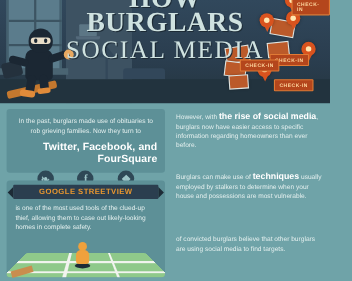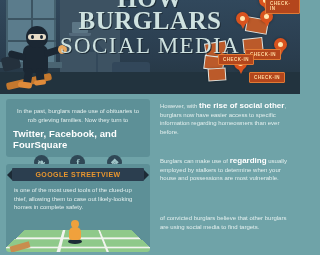--- a/index.html
+++ b/index.html
@@ -366,7 +366,7 @@
   </div>
 
   <div class="col-right" id="txt-rise">
-    <p class="p-small"><span>However, with </span><span class="hl-white">the rise of social other</span><span>, burglars now have easier access to specific information regarding homeowners than ever before.</span></p>
+    <p class="p-small"><span>However, with </span><span class="hl-white">the rise of social media</span><span>, burglars now have easier access to specific information regarding homeowners than ever before.</span></p>
   </div>
 
   <div class="col-right" id="txt-tech">

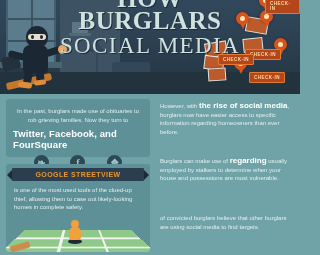--- a/index.html
+++ b/index.html
@@ -177,7 +177,7 @@
   .p-small.center { text-align:center; }
 
   #social-brands {
-    margin-top:4px; text-align:left;
+    margin-top:4px; text-align:right;
     font-size:9.5px; font-weight:bold; color:#ffffff; letter-spacing:.1px;
   }
   #social-icons {

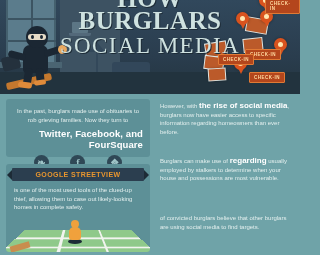--- a/index.html
+++ b/index.html
@@ -370,7 +370,7 @@
   </div>
 
   <div class="col-right" id="txt-tech">
-    <p class="p-small"><span>Burglars can make use of </span><span class="hl-white">regarding</span><span> usually employed by stalkers to determine when your house and possessions are most vulnerable.</span></p>
+    <p class="p-small"><span>Burglars can make use of </span><span class="hl-white">techniques</span><span> usually employed by stalkers to determine when your house and possessions are most vulnerable.</span></p>
   </div>
 
   <div class="col-right" id="txt-stat">

